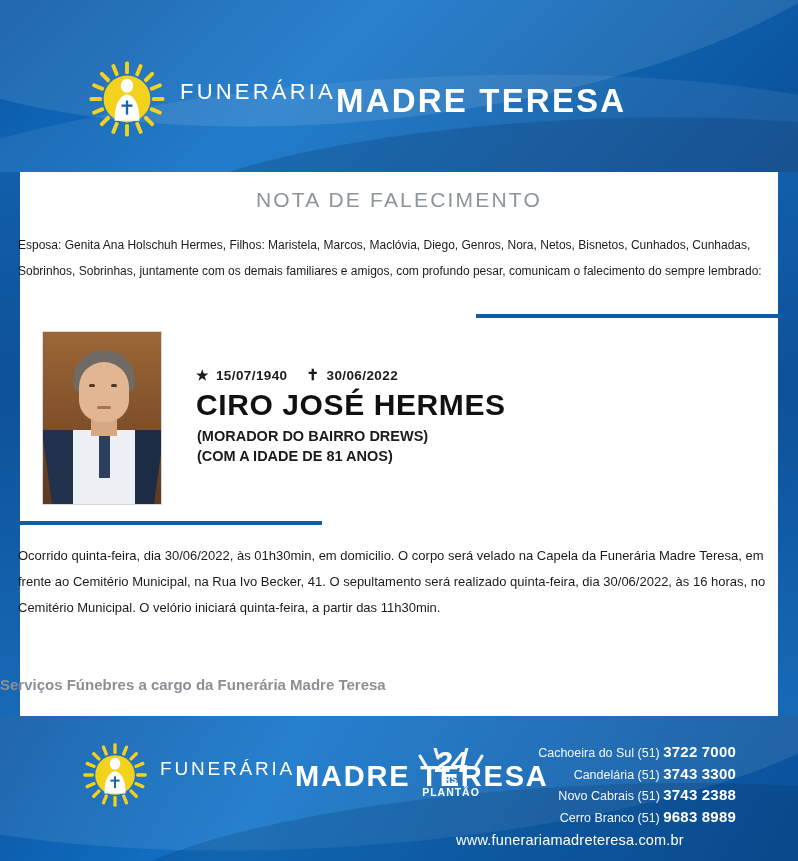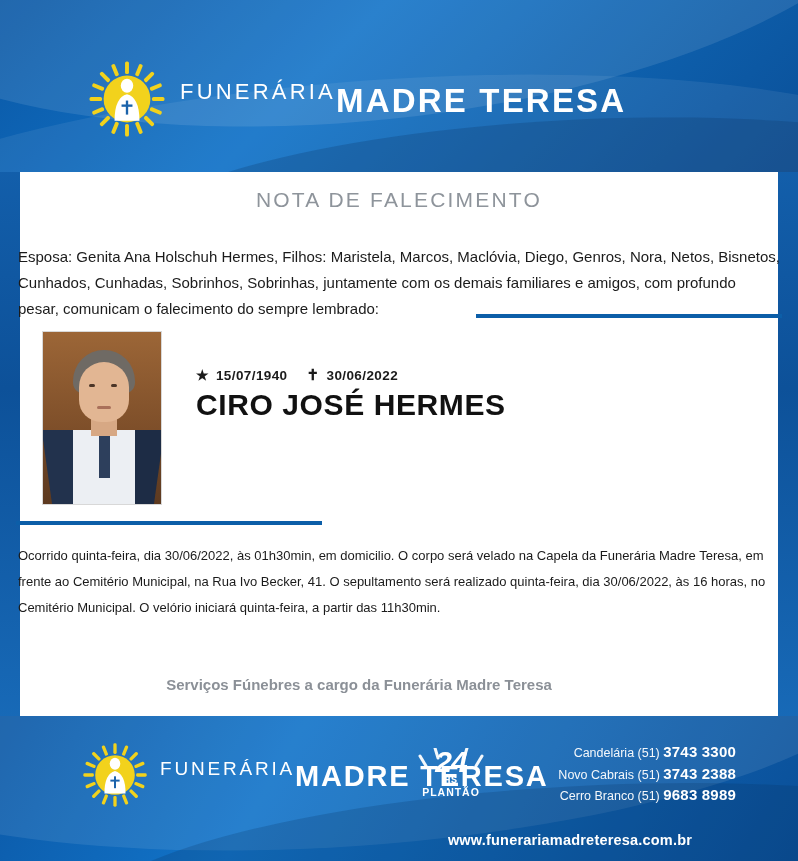--- a/index.html
+++ b/index.html
@@ -103,9 +103,9 @@
   
   .family {
     position: absolute;
-    left: 18px; top: 244px;
+    left: 18px; top: 232px;
     width: 762px;
-    font-size: 15px;
+    font-size: 12px;
     line-height: 26px;
     color: #1b1b1b;
   }

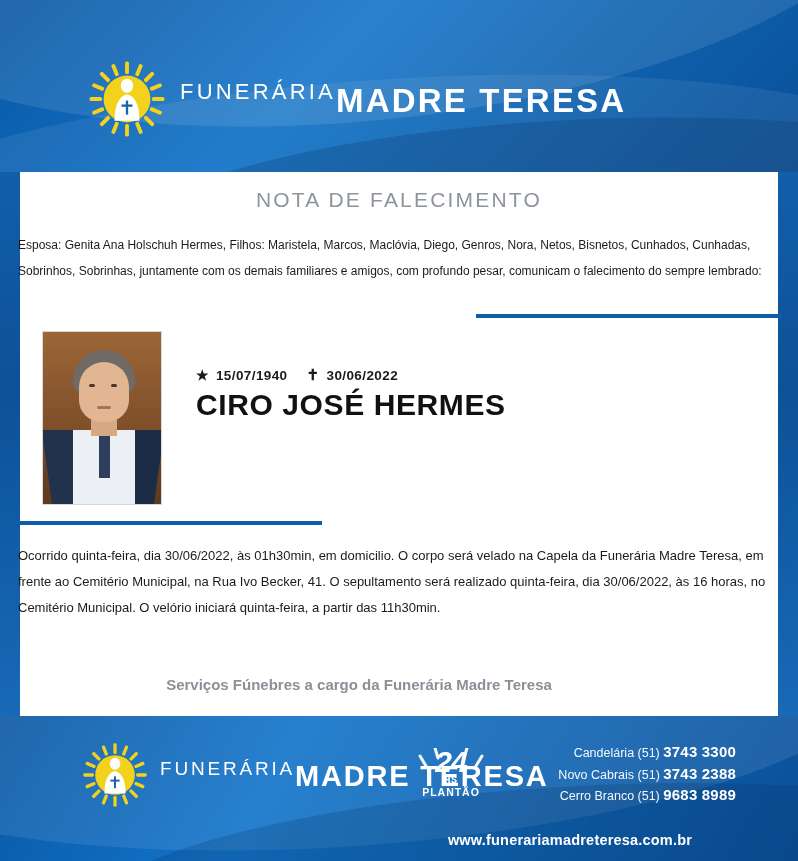--- a/index.html
+++ b/index.html
@@ -445,6 +445,7 @@
   </div>
 
   <div class="deceased-name">CIRO JOSÉ HERMES</div>
+  <div class="deceased-sub1">(MORADOR DO BAIRRO DREWS)</div>
 
   <div class="body-text">Ocorrido quinta-feira, dia 30/06/2022, às 01h30min, em domicilio. O corpo será velado na Capela da Funerária Madre Teresa, em frente ao Cemitério Municipal, na Rua Ivo Becker, 41. O sepultamento será realizado quinta-feira, dia 30/06/2022, às 16 horas, no Cemitério Municipal. O velório iniciará quinta-feira, a partir das 11h30min.</div>
 

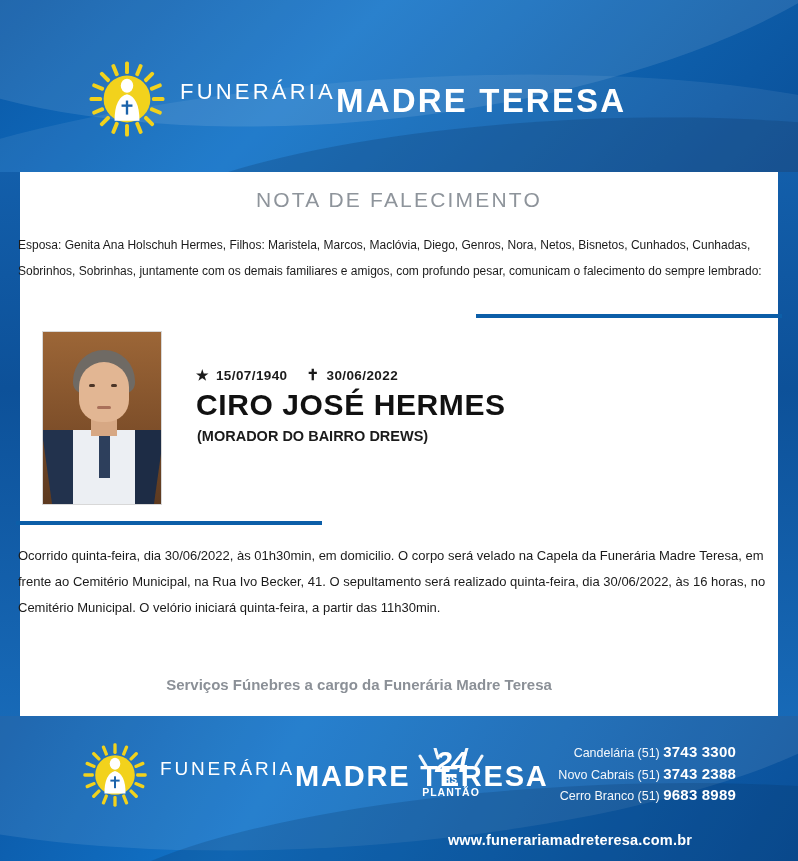--- a/index.html
+++ b/index.html
@@ -446,6 +446,7 @@
 
   <div class="deceased-name">CIRO JOSÉ HERMES</div>
   <div class="deceased-sub1">(MORADOR DO BAIRRO DREWS)</div>
+  <div class="deceased-sub2">(COM A IDADE DE 81 ANOS)</div>
 
   <div class="body-text">Ocorrido quinta-feira, dia 30/06/2022, às 01h30min, em domicilio. O corpo será velado na Capela da Funerária Madre Teresa, em frente ao Cemitério Municipal, na Rua Ivo Becker, 41. O sepultamento será realizado quinta-feira, dia 30/06/2022, às 16 horas, no Cemitério Municipal. O velório iniciará quinta-feira, a partir das 11h30min.</div>
 

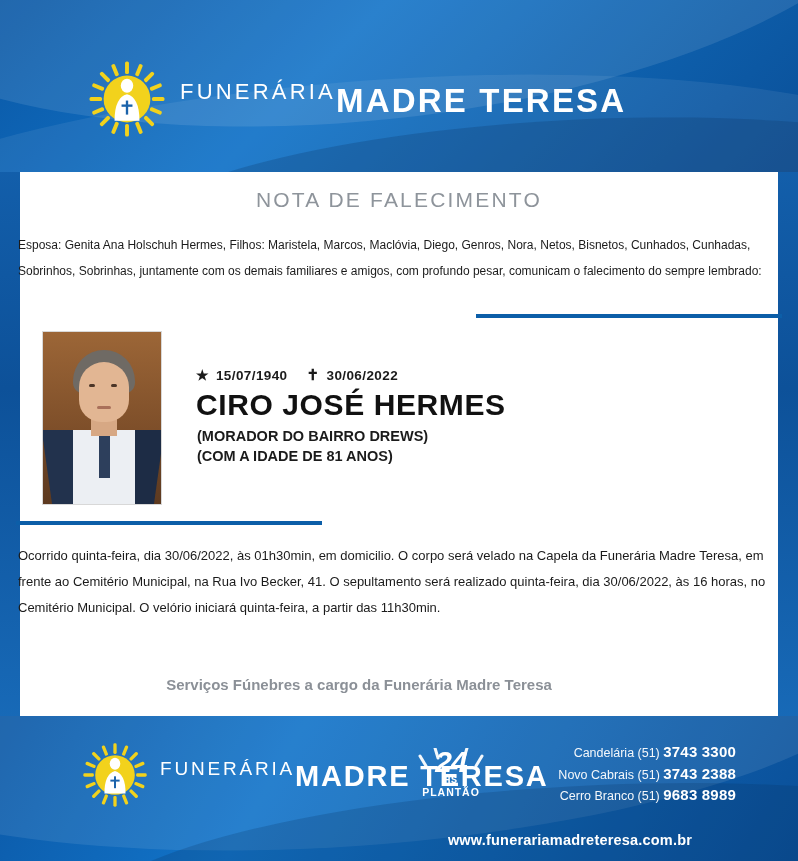--- a/index.html
+++ b/index.html
@@ -256,7 +256,6 @@
     position: absolute;
     left: 0; top: 676px;
     width: 718px;
-    text-align: center;
     font-size: 15px;
     font-weight: bold;
     color: #8b9097;

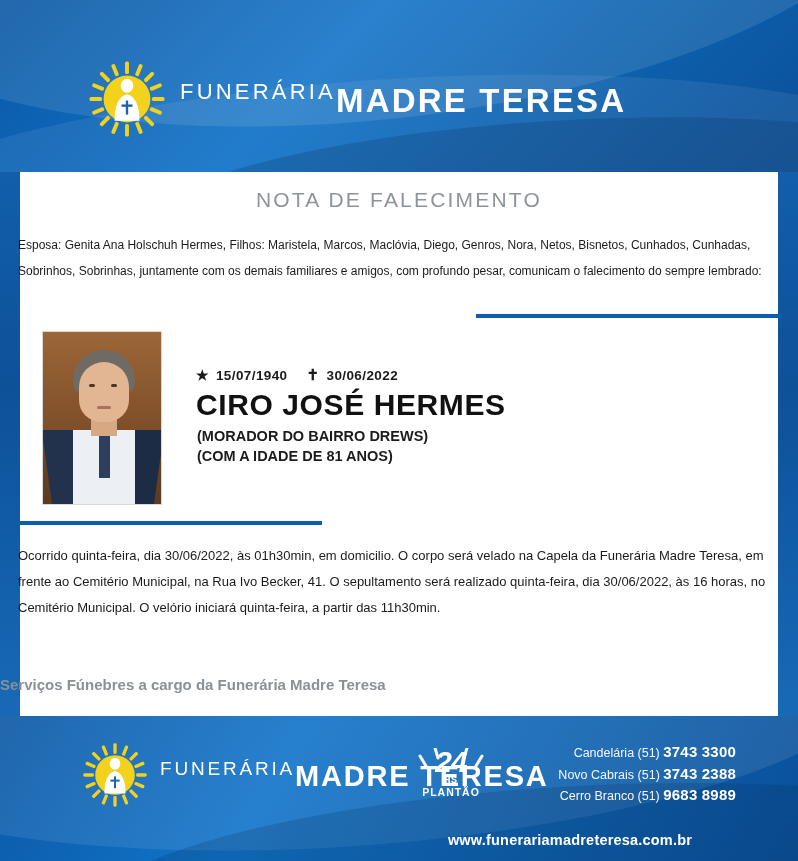--- a/index.html
+++ b/index.html
@@ -511,6 +511,10 @@
 
     <div class="phones">
       <div class="phone-row">
+        <span class="city">Cachoeira do Sul (51)</span>
+        <span class="num">3722 7000</span>
+      </div>
+      <div class="phone-row">
         <span class="city">Candelária (51)</span>
         <span class="num">3743 3300</span>
       </div>

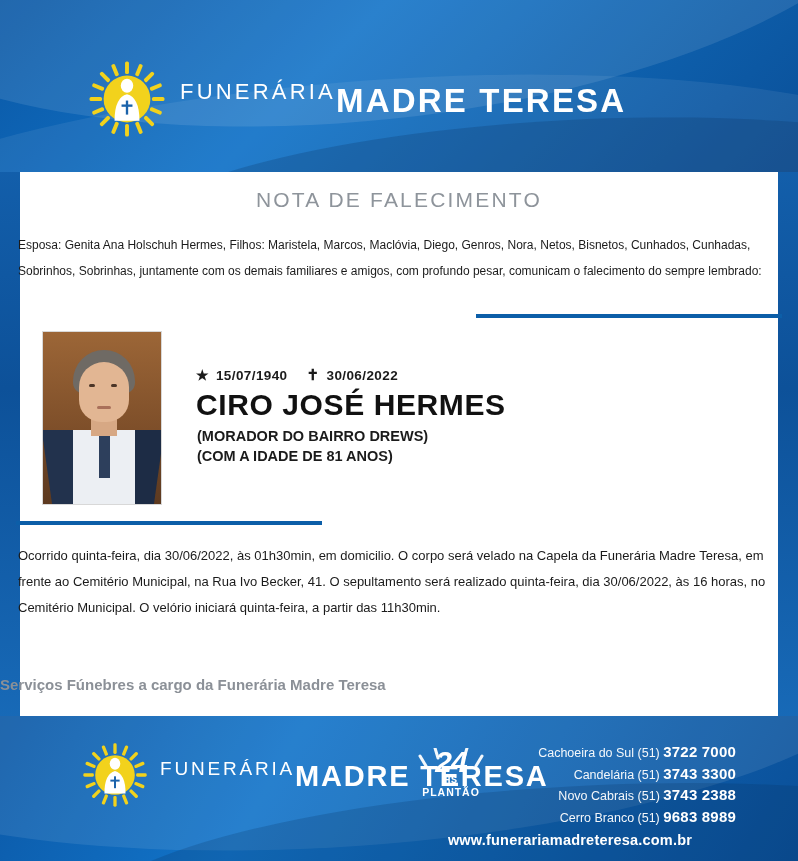--- a/index.html
+++ b/index.html
@@ -356,7 +356,6 @@
     color: #ffffff;
     font-size: 14.5px;
     letter-spacing: 0.2px;
-    font-weight: bold;
   }
 </style>
 </head>

